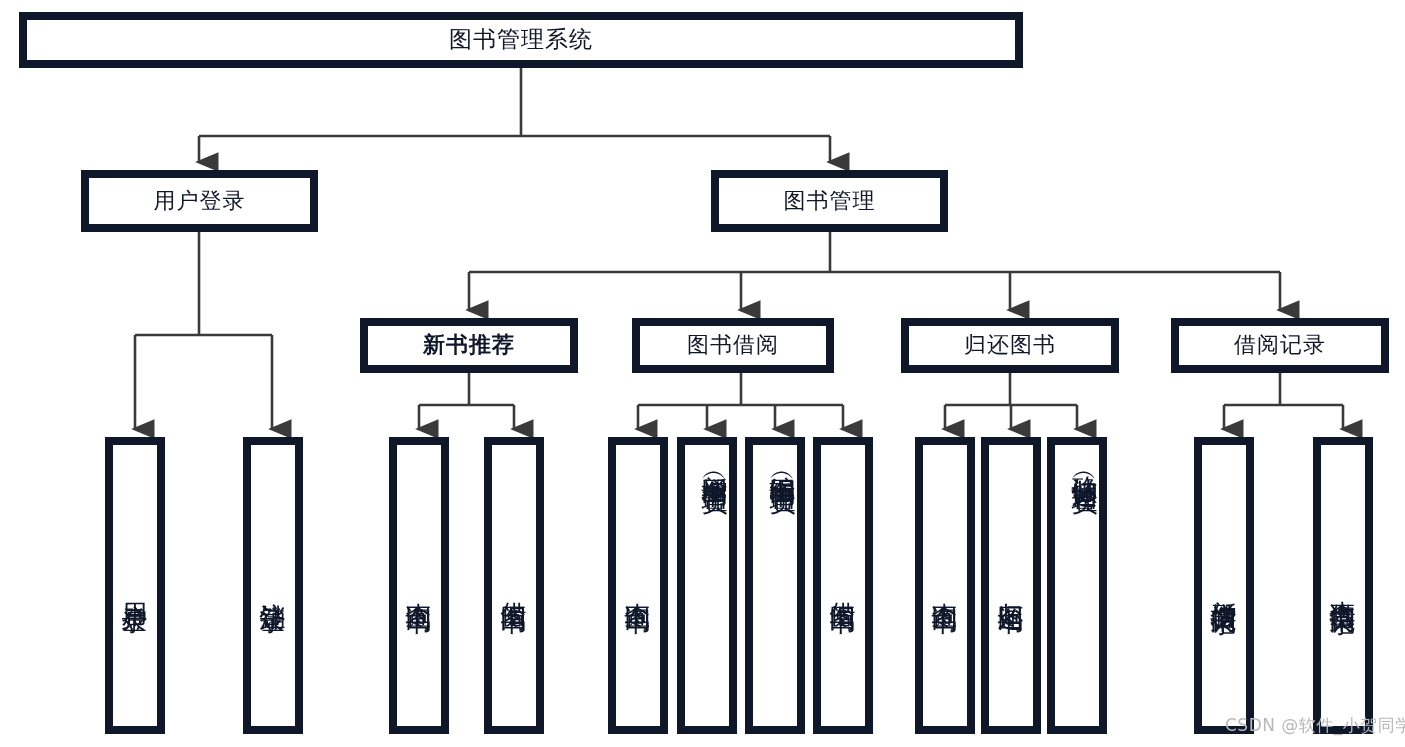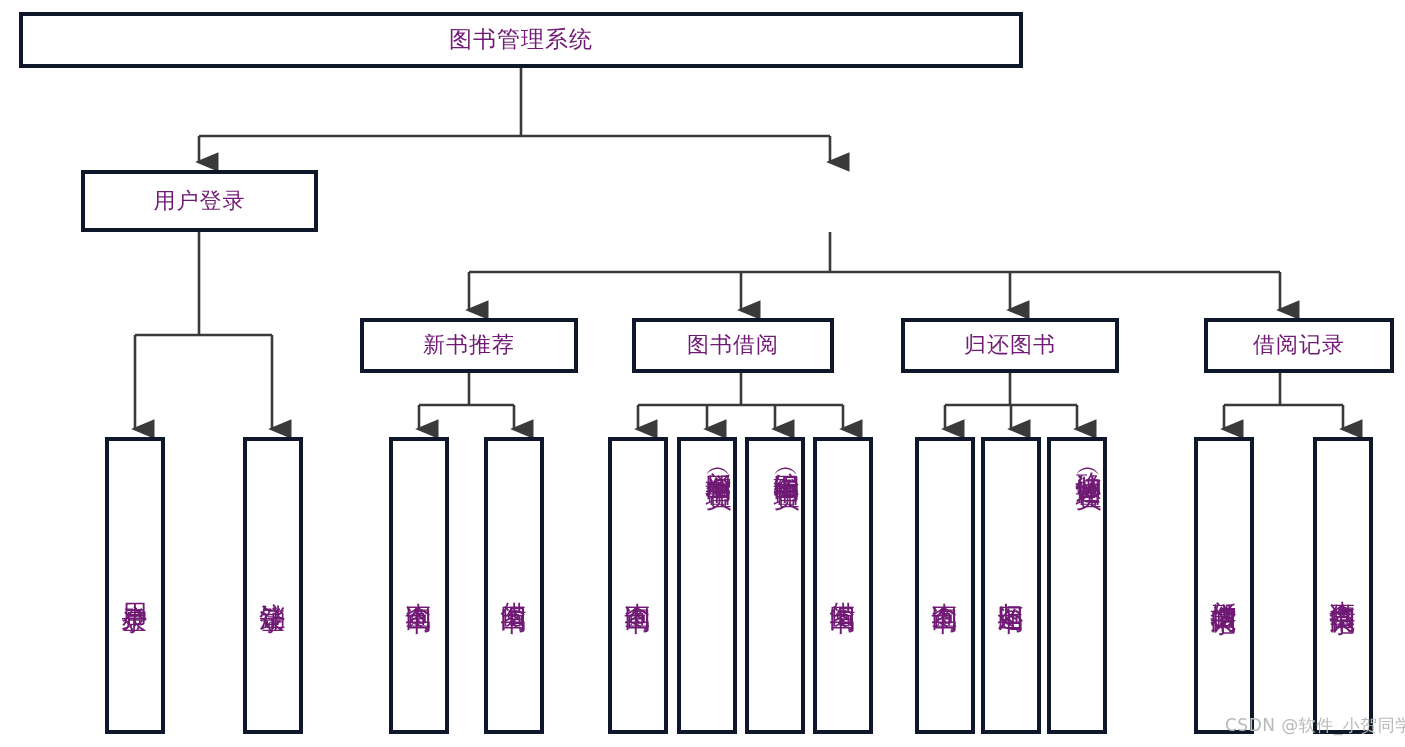--- a/index.html
+++ b/index.html
@@ -29,11 +29,11 @@
     position: absolute;
     box-sizing: border-box;
     background: #ffffff;
-    border: 4px solid #0f172a;
+    border: 8px solid #0f172a;
     display: flex;
     align-items: center;
     justify-content: center;
-    color: #701a75;
+    color: #0f172a;
   }
   .node.horiz {
     font-size: 22px;

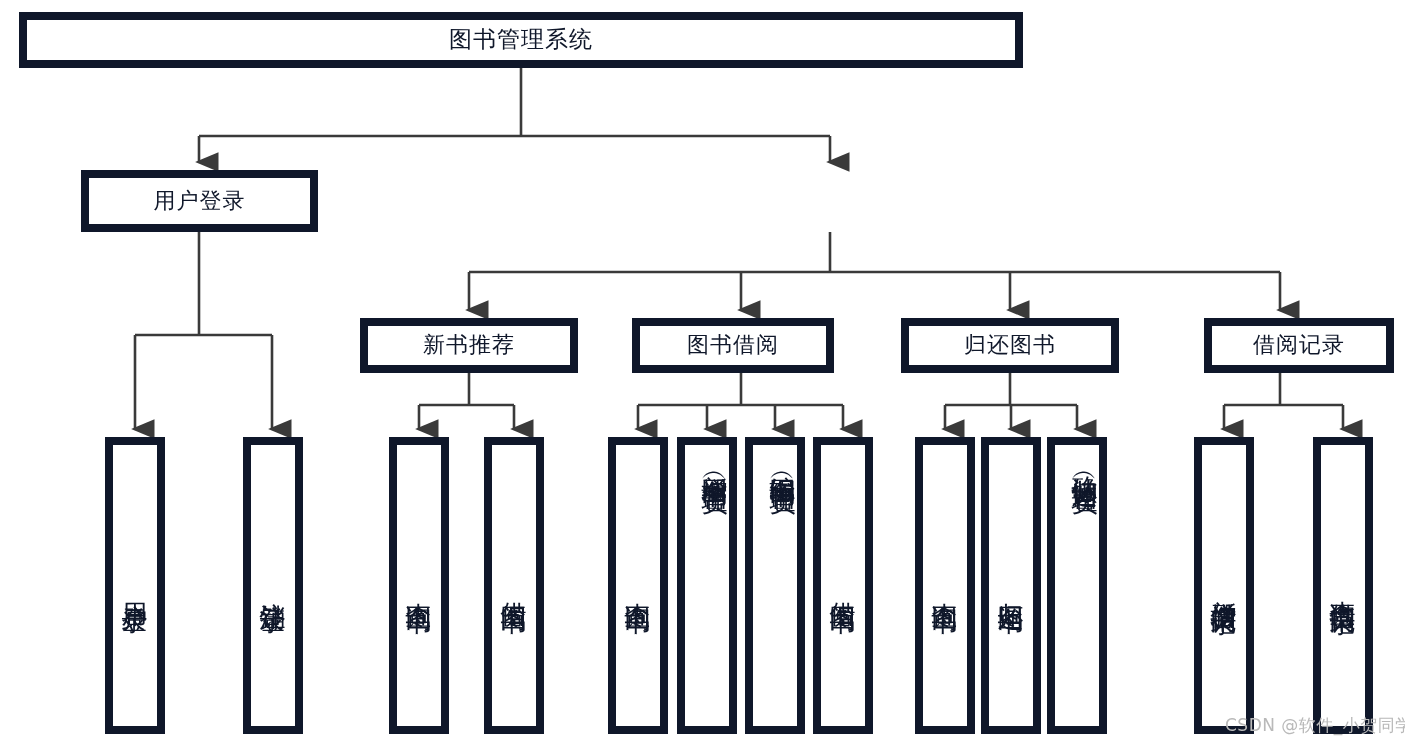--- a/index.html
+++ b/index.html
@@ -127,6 +127,7 @@
   <div class="node horiz root" style="left:19px; top:12px; width:1004px; height:56px;">图书管理系统</div>
 
   <div class="node horiz" style="left:81px; top:170px; width:237px; height:62px;">用户登录</div>
+  <div class="node horiz" style="left:711px; top:170px; width:237px; height:62px;">图书管理</div>
 
   <div class="node horiz" style="left:360px; top:318px; width:218px; height:55px;">新书推荐</div>
   <div class="node horiz" style="left:632px; top:318px; width:202px; height:55px;">图书借阅</div>

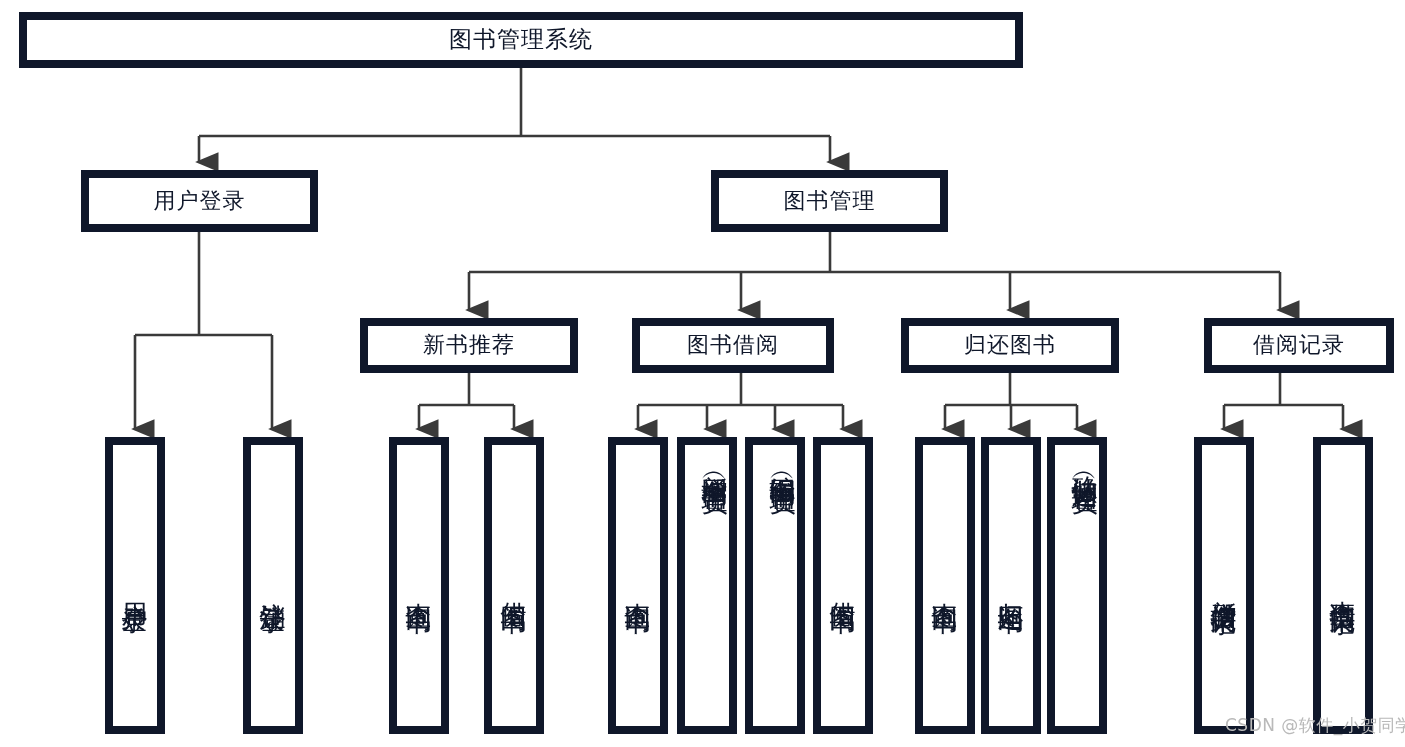--- a/index.html
+++ b/index.html
@@ -129,7 +129,7 @@
   <div class="node horiz" style="left:81px; top:170px; width:237px; height:62px;">用户登录</div>
   <div class="node horiz" style="left:711px; top:170px; width:237px; height:62px;">图书管理</div>
 
-  <div class="node horiz" style="left:360px; top:318px; width:218px; height:55px;">新书推荐</div>
+  <div class="node horiz" style="left:360px; top:318px; width:218px; height:55px;font-weight:bold;">新书推荐</div>
   <div class="node horiz" style="left:632px; top:318px; width:202px; height:55px;">图书借阅</div>
   <div class="node horiz" style="left:901px; top:318px; width:218px; height:55px;">归还图书</div>
   <div class="node horiz" style="left:1171px; top:318px; width:190px; height:55px;margin-left:33px;">借阅记录</div>

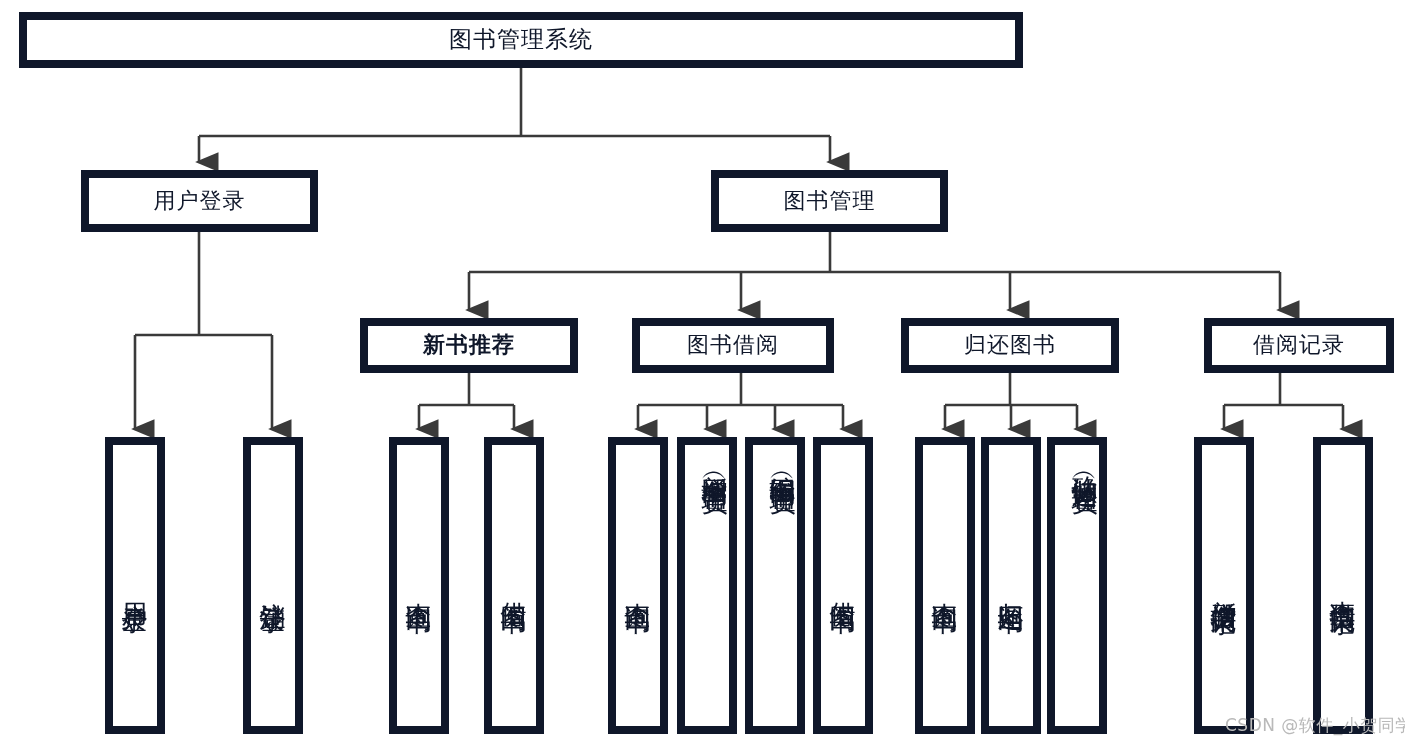--- a/index.html
+++ b/index.html
@@ -132,7 +132,7 @@
   <div class="node horiz" style="left:360px; top:318px; width:218px; height:55px;font-weight:bold;">新书推荐</div>
   <div class="node horiz" style="left:632px; top:318px; width:202px; height:55px;">图书借阅</div>
   <div class="node horiz" style="left:901px; top:318px; width:218px; height:55px;">归还图书</div>
-  <div class="node horiz" style="left:1171px; top:318px; width:190px; height:55px;margin-left:33px;">借阅记录</div>
+  <div class="node horiz" style="left:1171px; top:318px; width:218px; height:55px;">借阅记录</div>
 
   <div class="node vert mid" style="left:105px; top:437px; width:60px; height:297px;">用户登录</div>
   <div class="node vert mid" style="left:243px; top:437px; width:60px; height:297px;">注销登录</div>

